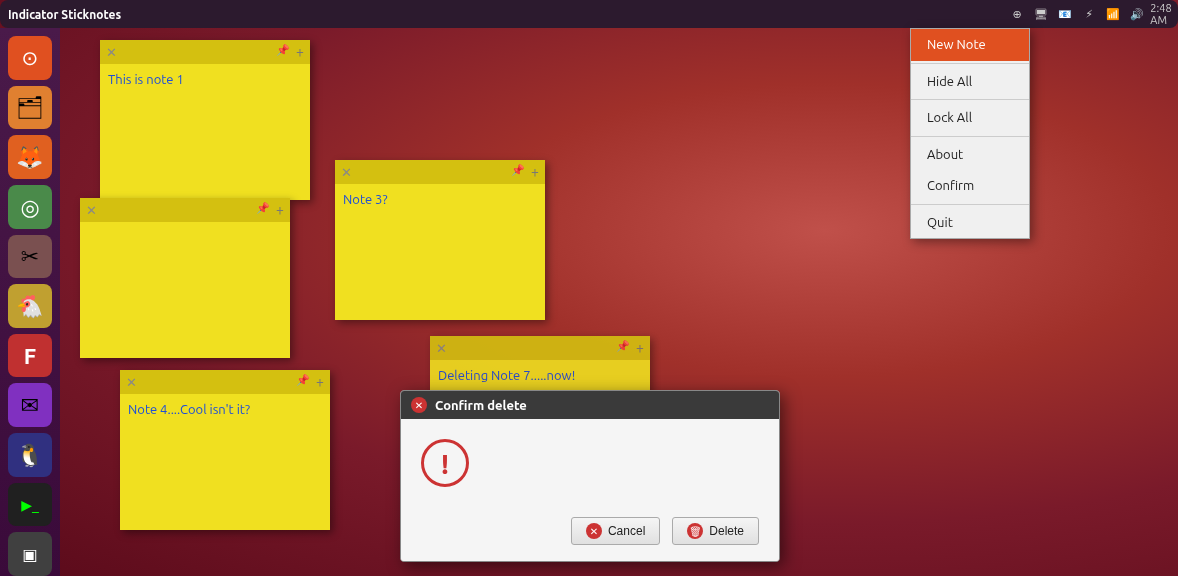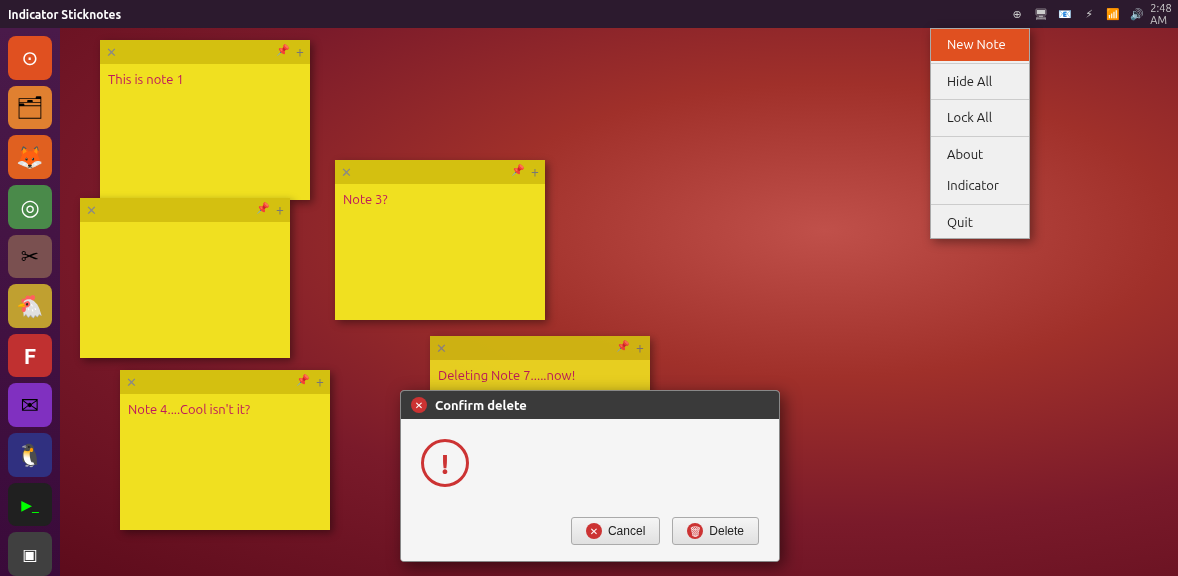--- a/index.html
+++ b/index.html
@@ -30,6 +30,7 @@
       justify-content: space-between;
       z-index: 100;
       padding: 0 8px;
+      border-radius: 8px;
     }
 
     .topbar-title {

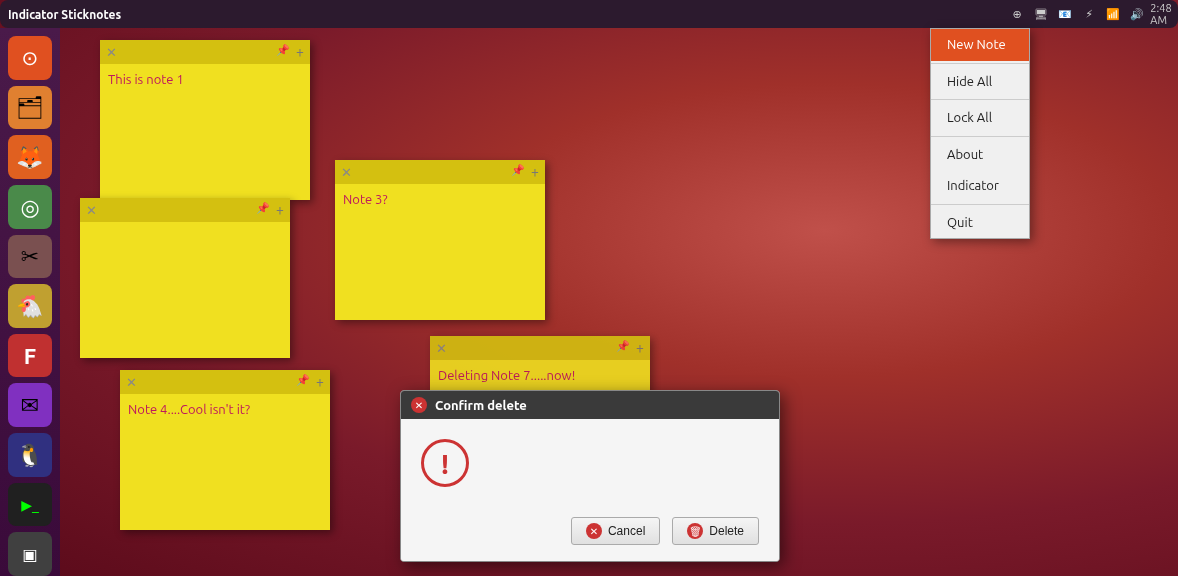--- a/index.html
+++ b/index.html
@@ -139,7 +139,7 @@
       position: absolute;
       top: 28px;
       right: 148px;
-      width: 100px;
+      width: 120px;
       background: #f0f0f0;
       border: 1px solid #aaa;
       box-shadow: 3px 3px 10px rgba(0,0,0,0.4);

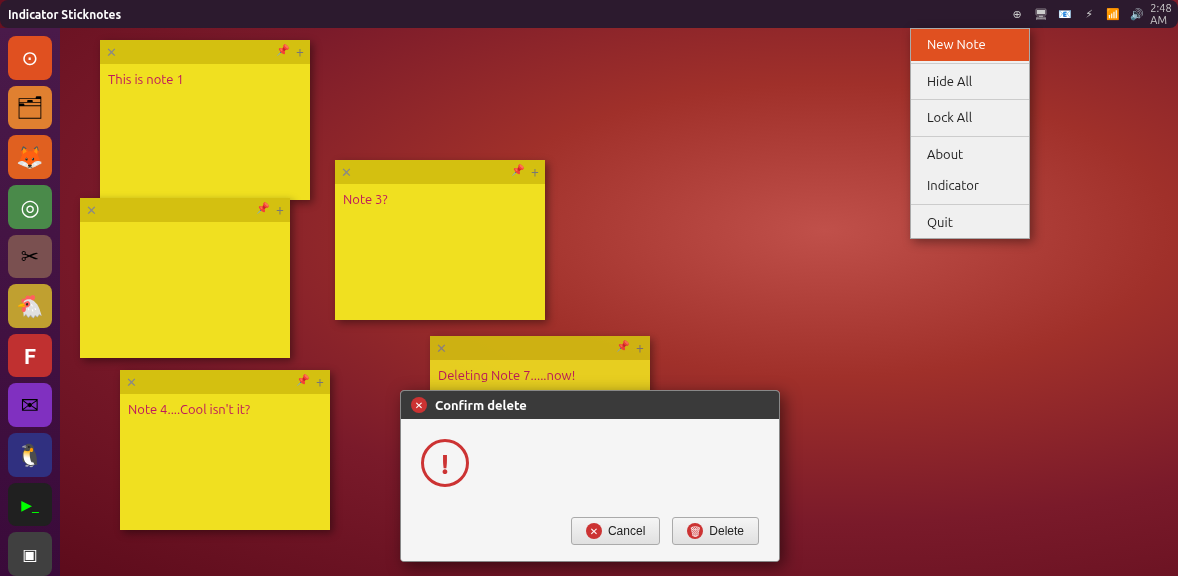--- a/index.html
+++ b/index.html
@@ -130,7 +130,7 @@
       flex: 1;
       padding: 8px;
       font-size: 13px;
-      color: #be185d;
+      color: #1d4ed8;
       background: #f0e020;
     }
 

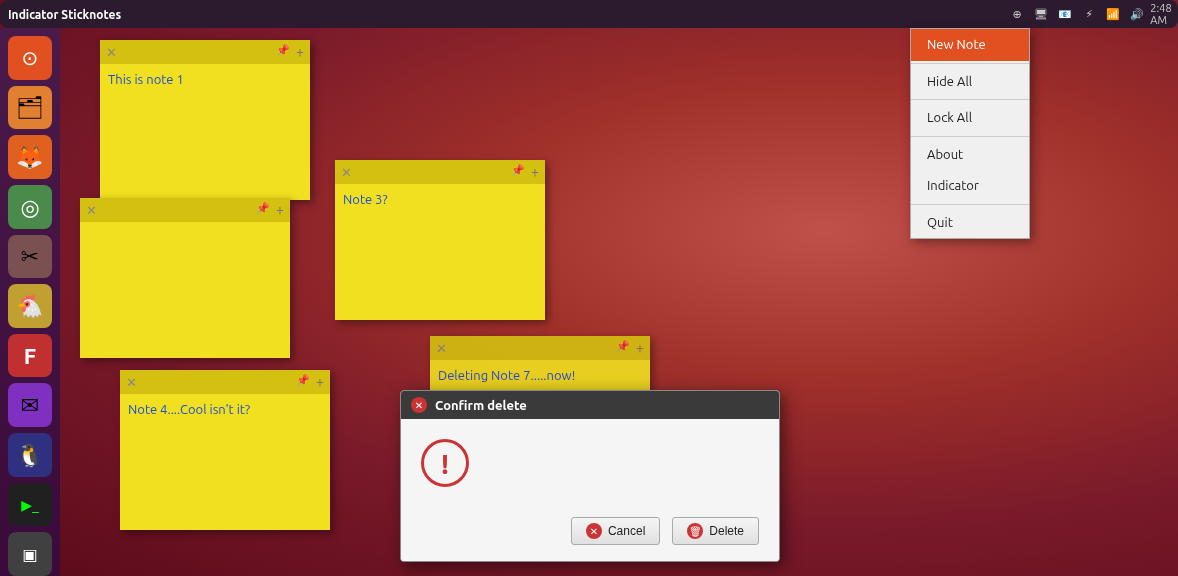--- a/index.html
+++ b/index.html
@@ -398,7 +398,7 @@
     <span>About</span>
   </div>
   <div class="menu-item">
-    <span>Indicator</span>
+    <span>Confirm</span>
   </div>
   <div class="menu-divider"></div>
   <div class="menu-item">

